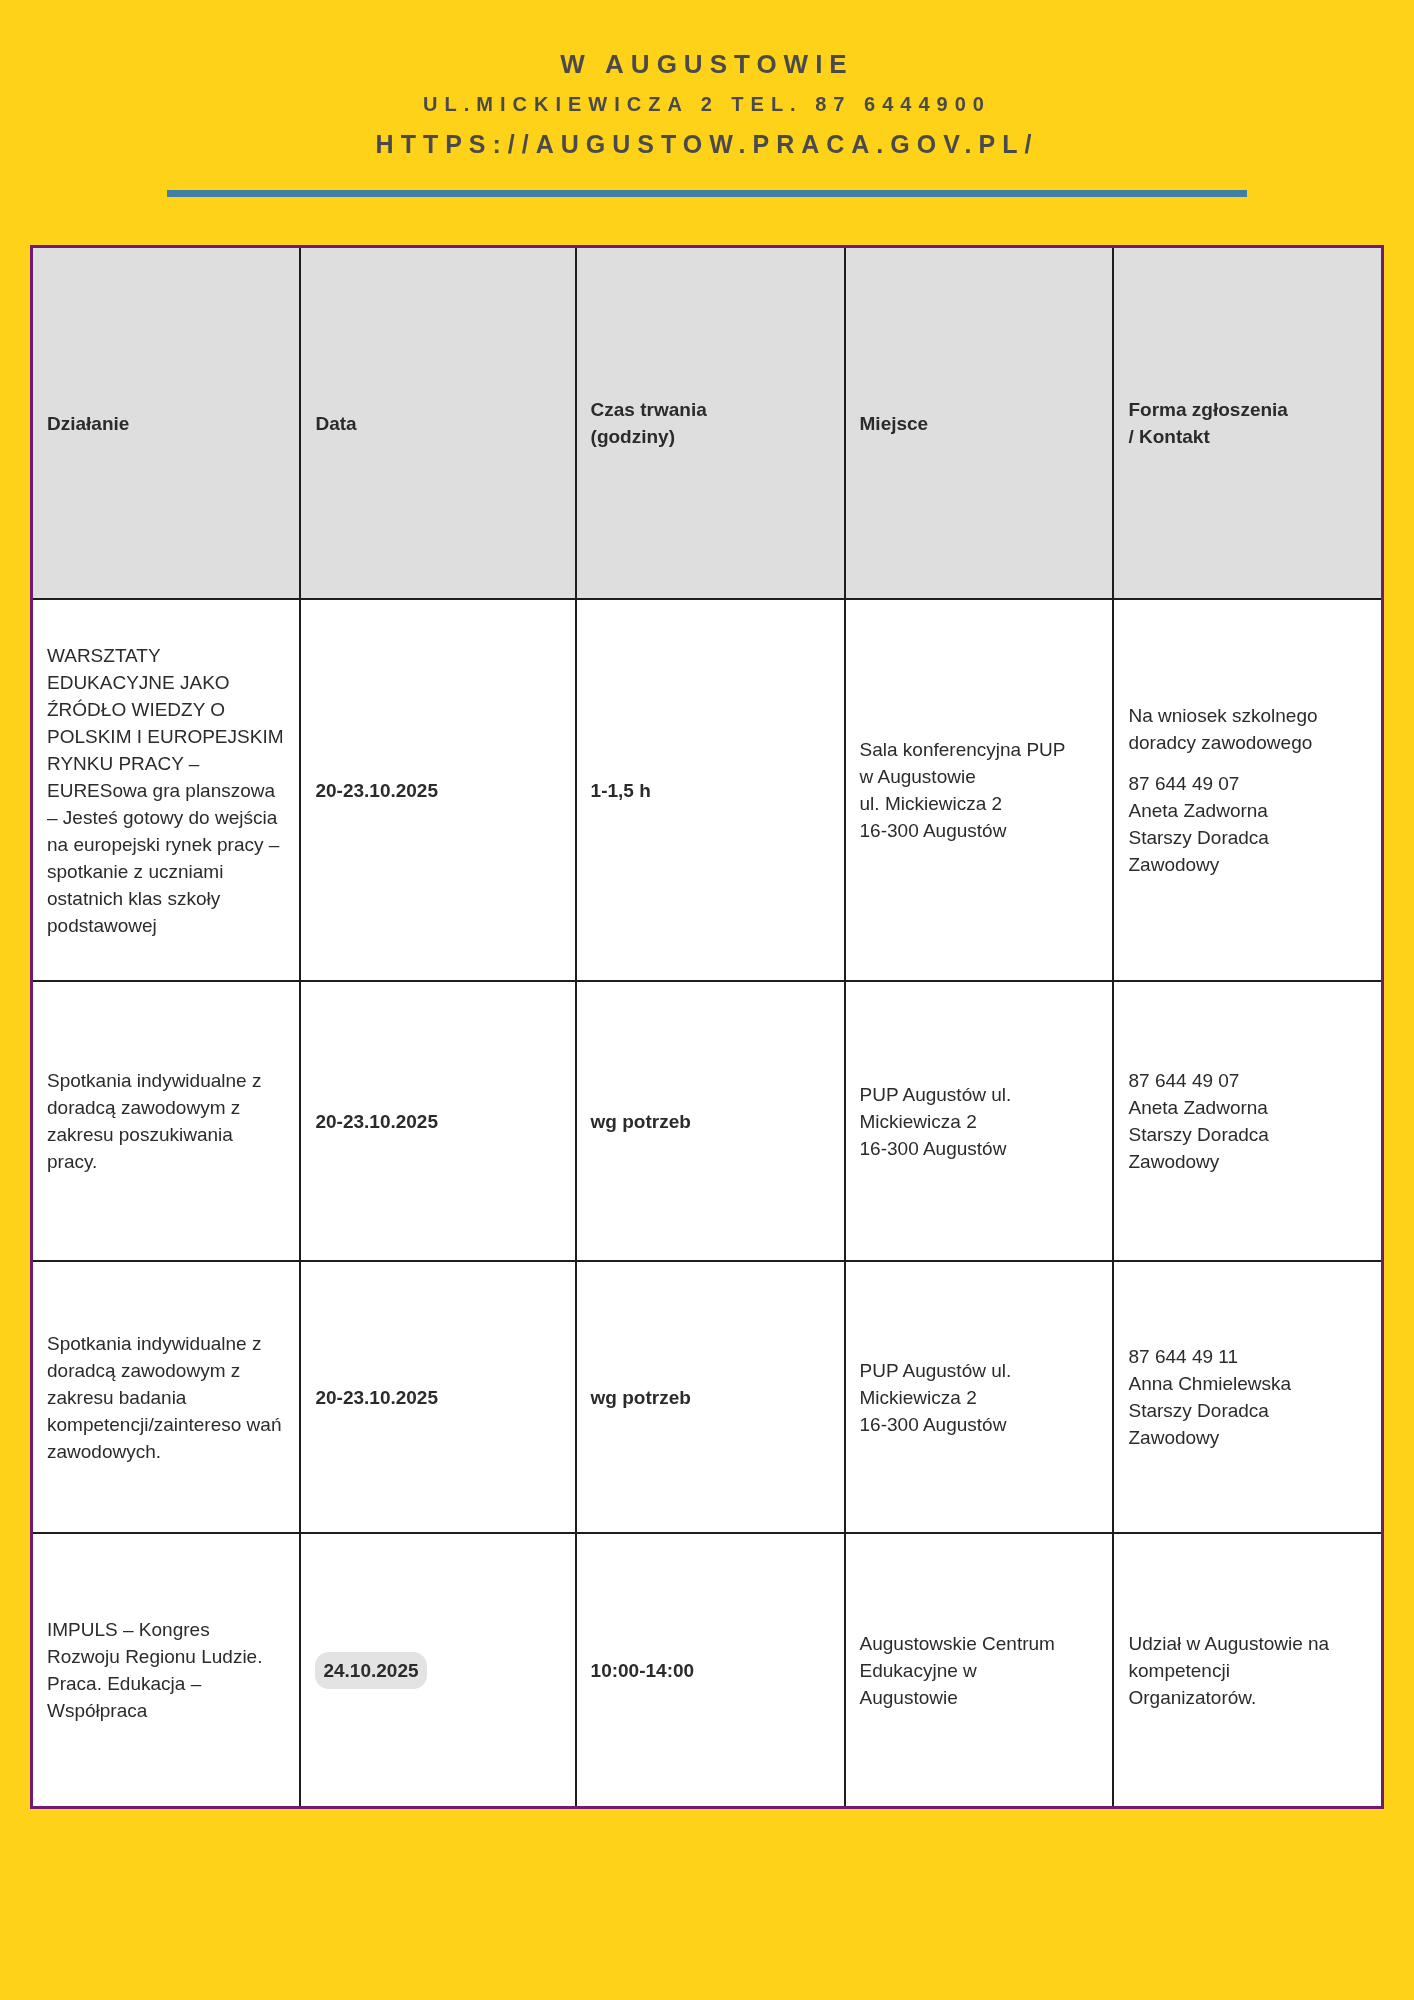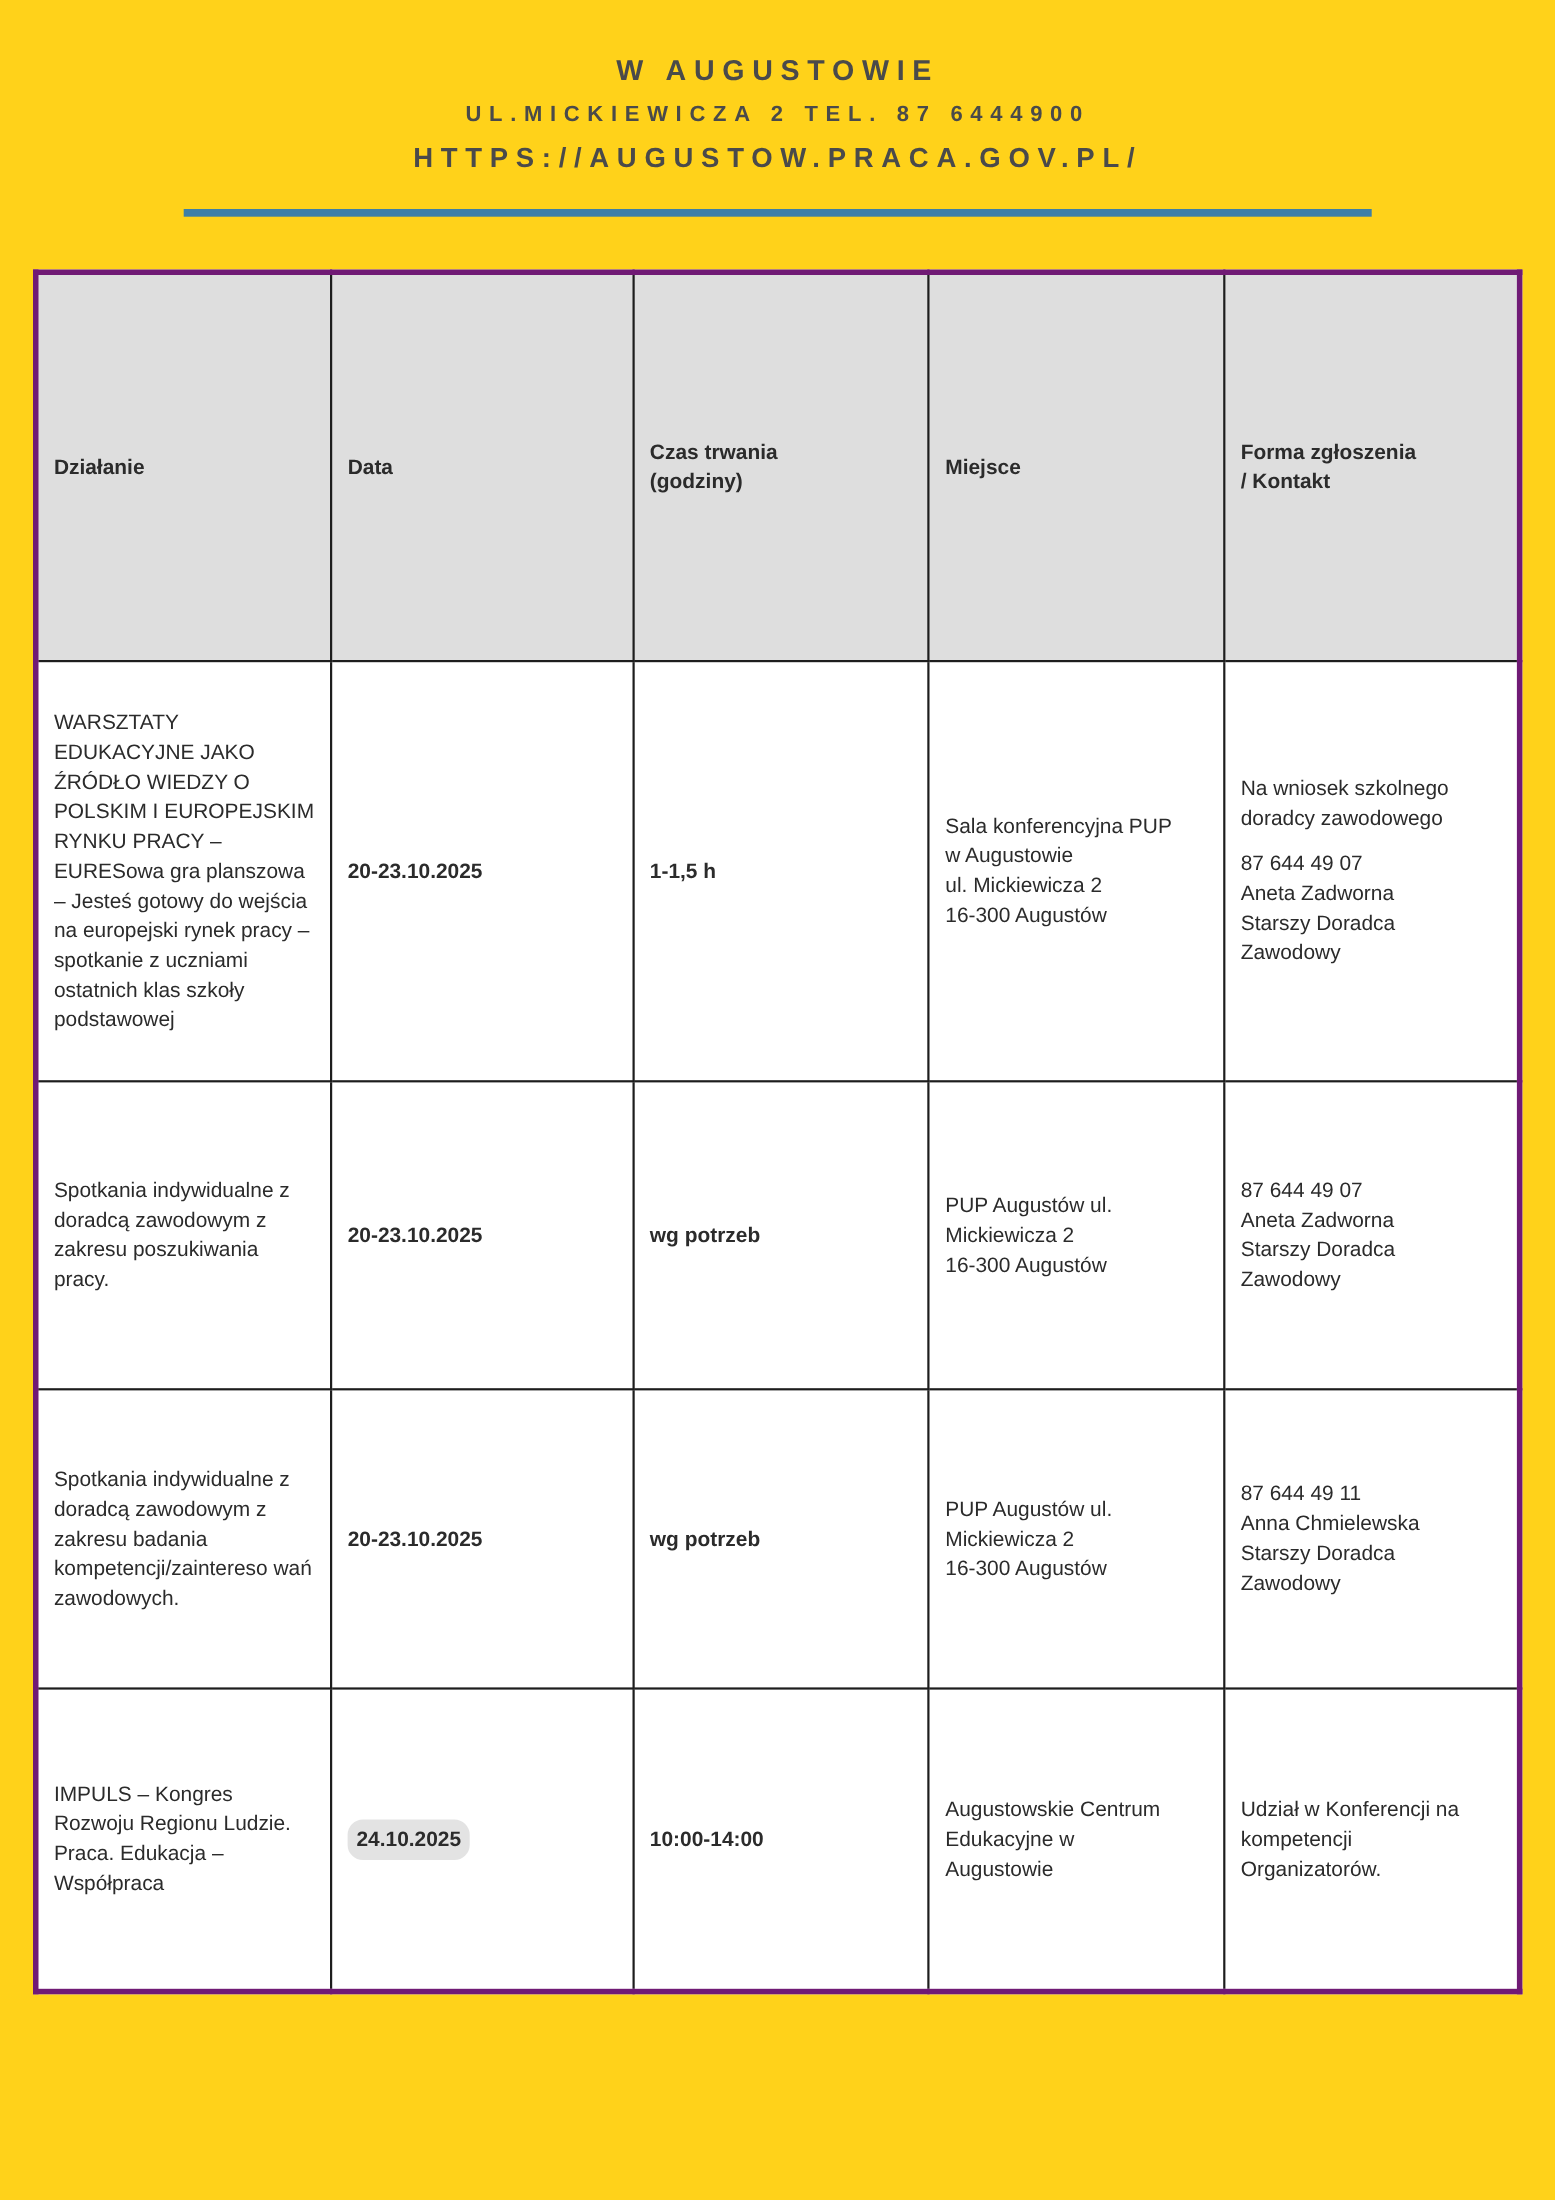--- a/index.html
+++ b/index.html
@@ -55,7 +55,7 @@
     border-collapse: collapse;
     table-layout: fixed;
     background: #ffffff;
-    border: 5px solid #701a75;
+    border: 3px solid #701a75;
   }
   table.schedule th,
   table.schedule td {

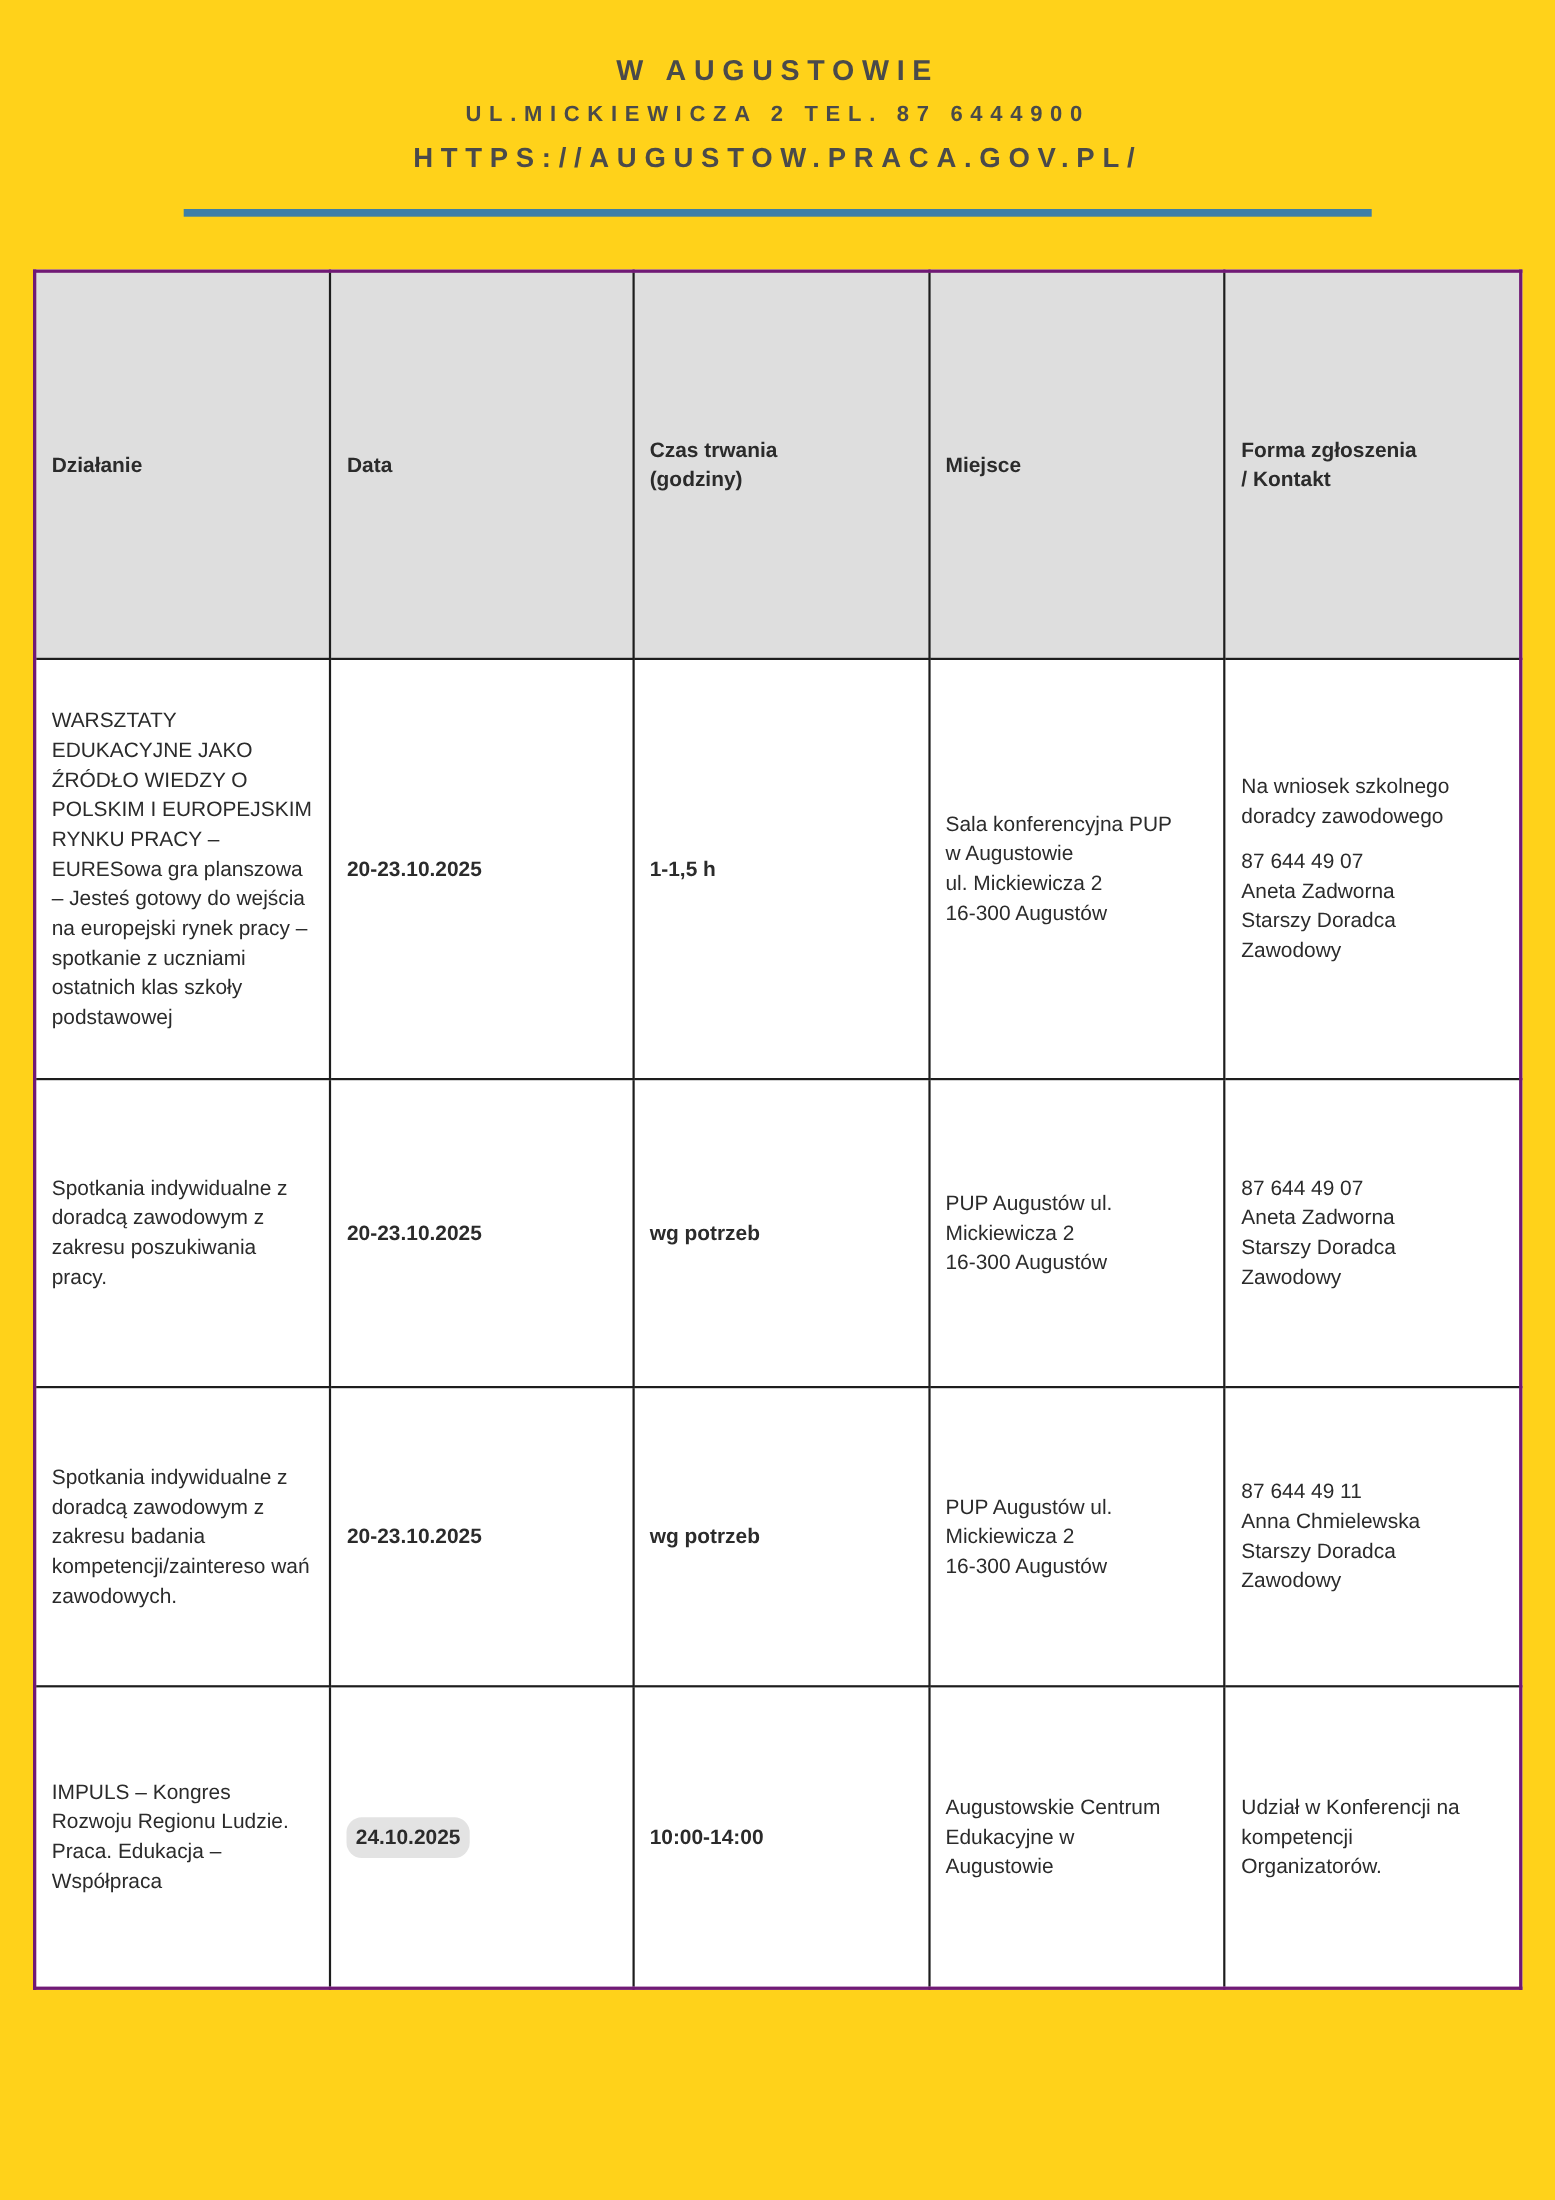--- a/index.html
+++ b/index.html
@@ -217,7 +217,7 @@
             <span>Augustowie</span>
           </td>
           <td class="c-kontakt cell-lines">
-            <span>Udział w Konferencji na</span>
+            <span>Udział w Augustowie na</span>
             <span>kompetencji</span>
             <span>Organizatorów.</span>
           </td>

